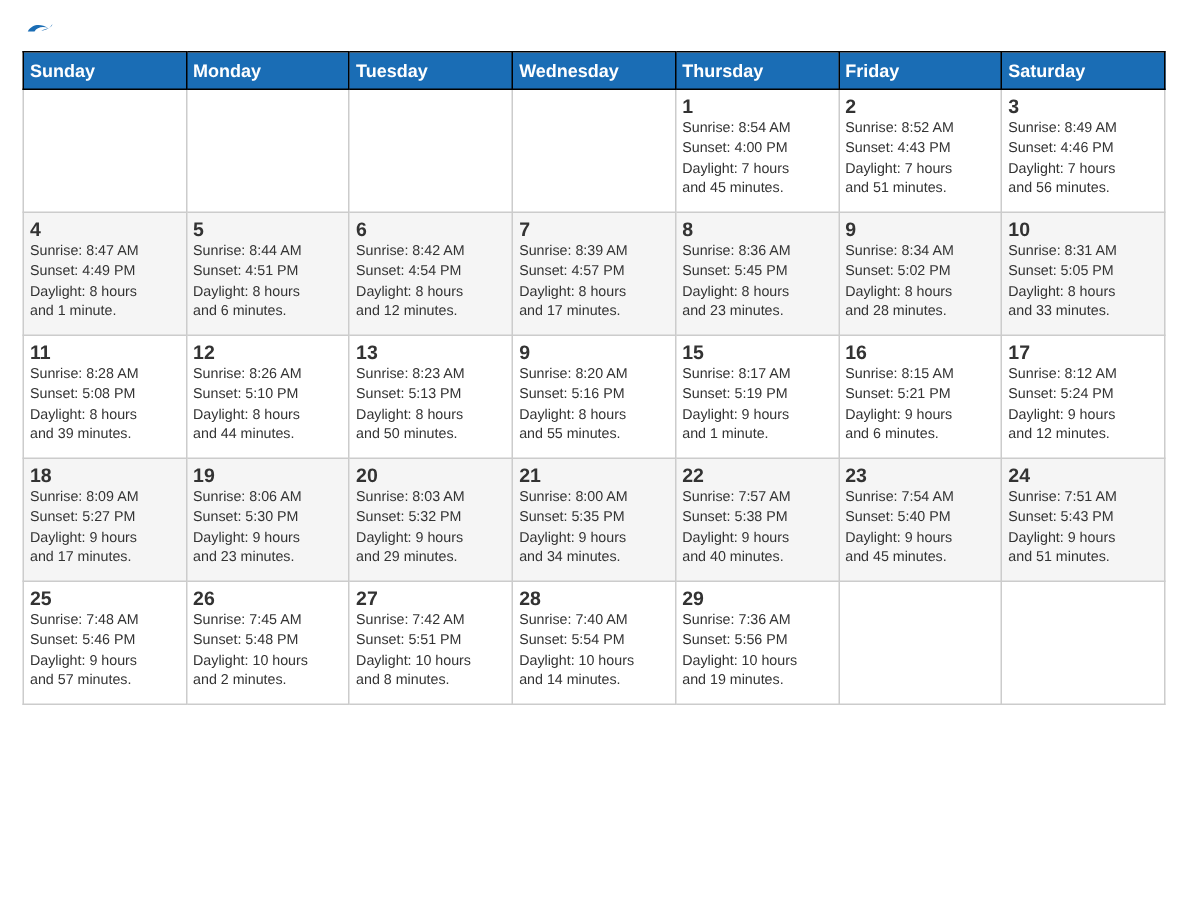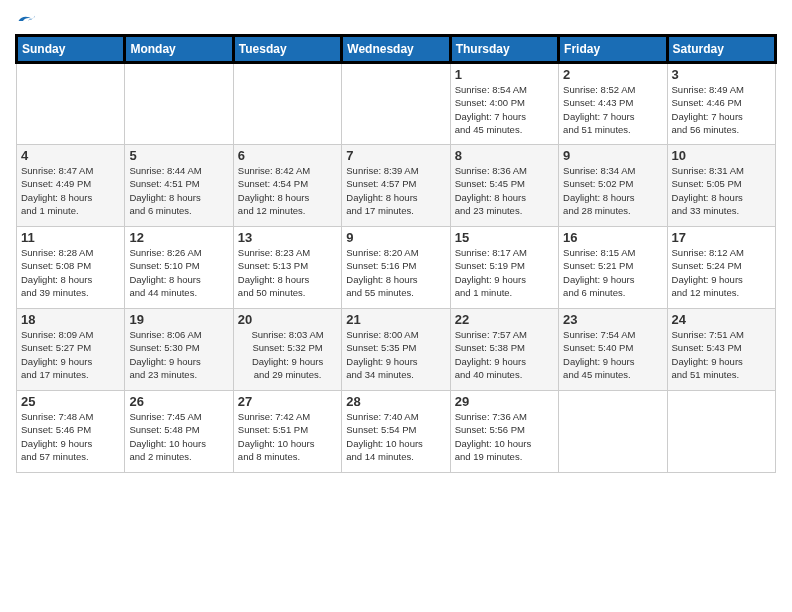--- a/index.html
+++ b/index.html
@@ -71,7 +71,7 @@
       font-weight: bold;
       padding: 5px 4px;
       text-align: left;
-      border: 3px solid #000000;
+      border: 1px solid #000000;
     }
     .calendar td {
       border: 1px solid #ccc;

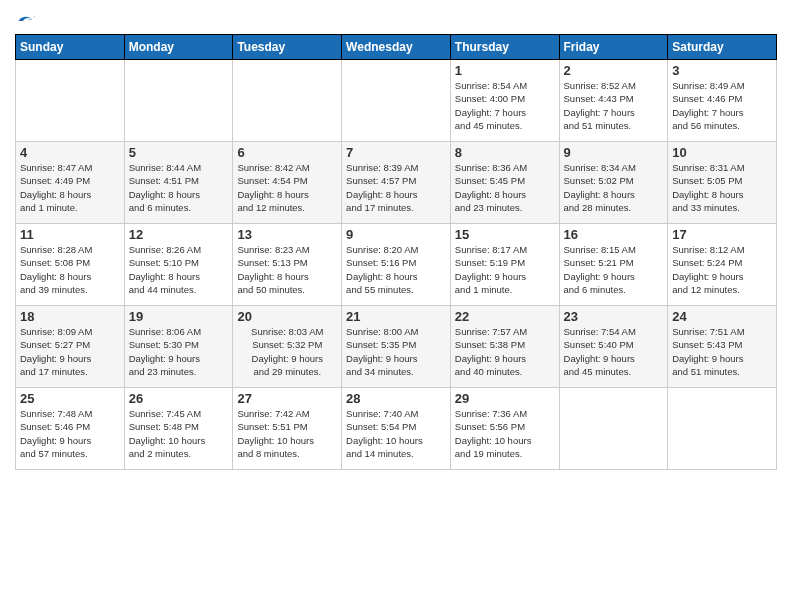--- a/index.html
+++ b/index.html
@@ -281,7 +281,7 @@
           </td>
           <td>
             <span class="day-number">20</span>
-            <div class="day-info" style="white-space: pre-line; text-align: center;">Sunrise: 8:03 AM
+            <div class="day-info" style="white-space: pre-line;">Sunrise: 8:03 AM
 Sunset: 5:32 PM
 Daylight: 9 hours
 and 29 minutes.</div>

